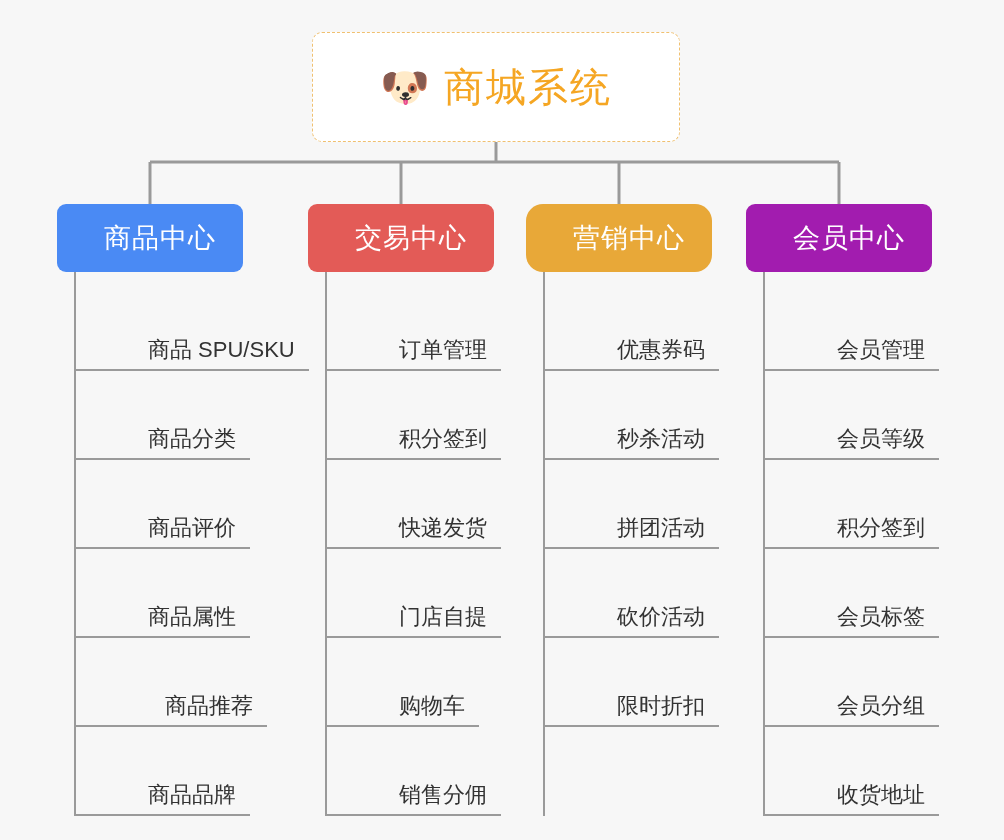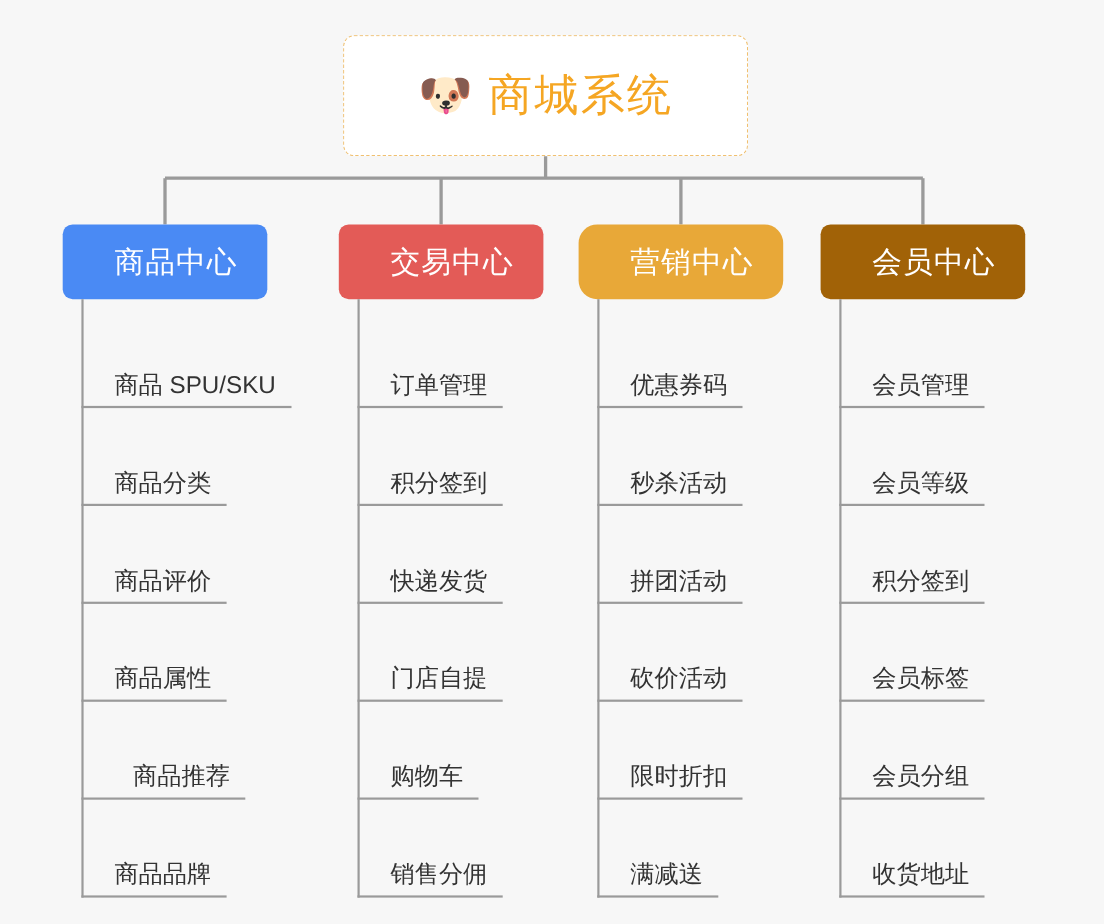--- a/index.html
+++ b/index.html
@@ -247,7 +247,7 @@
   </div>
 
   <div class="column" id="col-3">
-    <div class="cat-header" style="background: #a16207;">
+    <div class="cat-header" style="background: #a21caf;">
       <span class="cat-title">会员中心</span>
     </div>
     <div class="items">

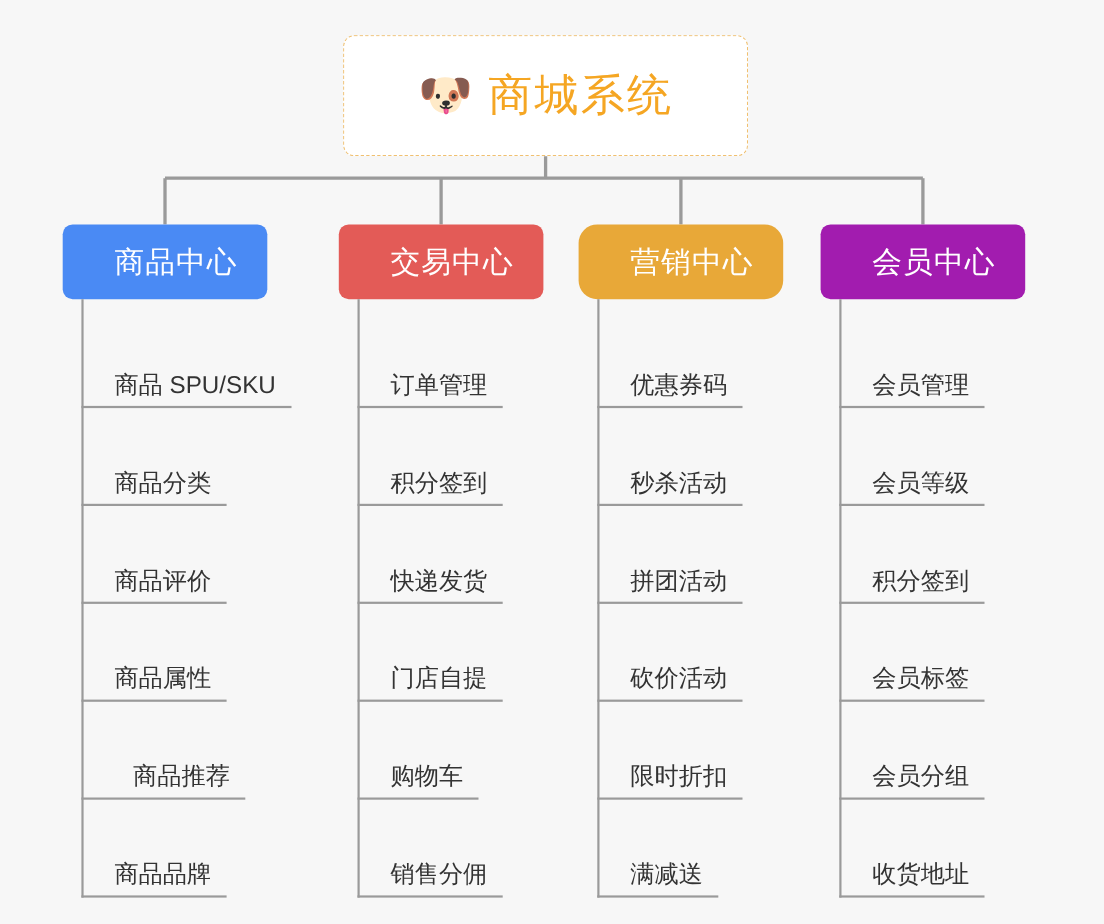--- a/index.html
+++ b/index.html
@@ -91,6 +91,7 @@
     line-height:1.1;
     white-space:nowrap;
     display:block;
+    margin-left:44px;
   }
 
   

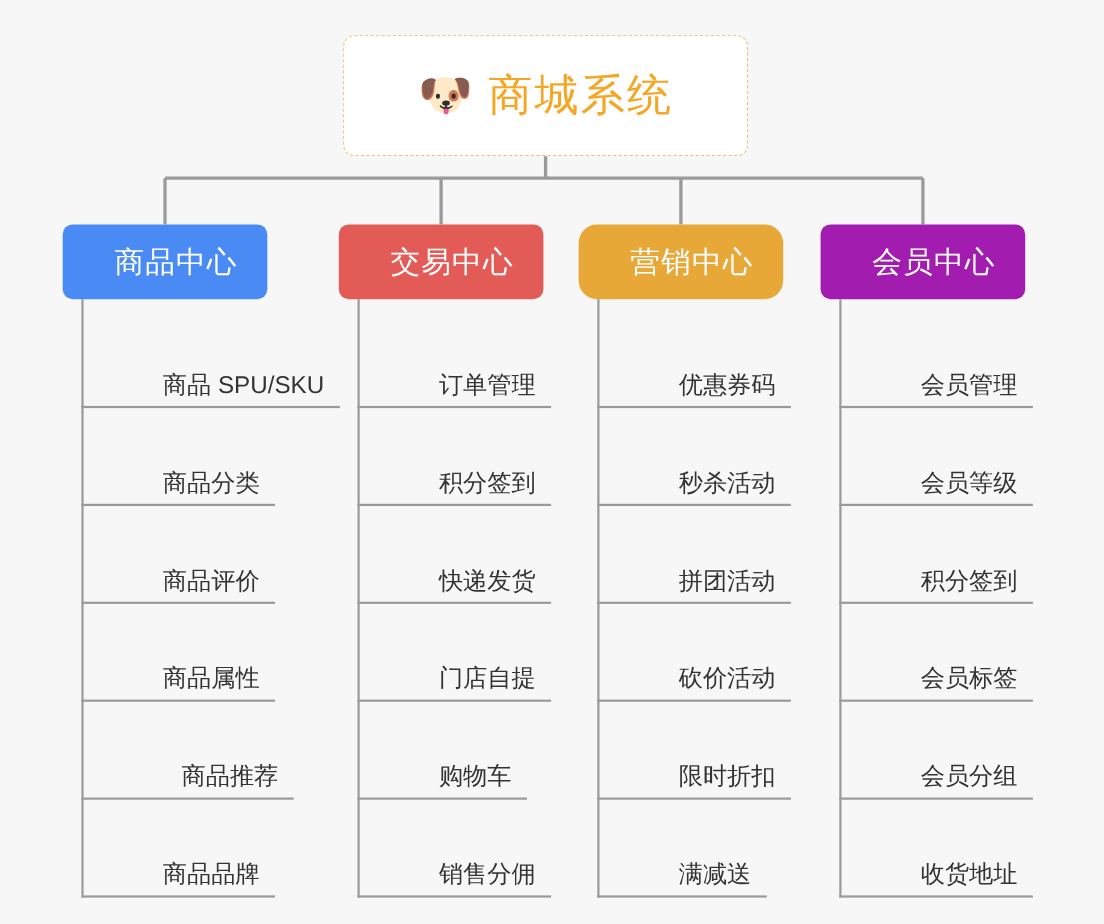--- a/index.html
+++ b/index.html
@@ -239,11 +239,6 @@
             <span class="item-label">限时折扣</span>
           </div>
         </div>
-      <div class="item">
-          <div class="item-inner" style="border-bottom-color: rgb(154, 154, 154);">
-            <span class="item-label">满减送</span>
-          </div>
-        </div>
     </div>
   </div>
 

